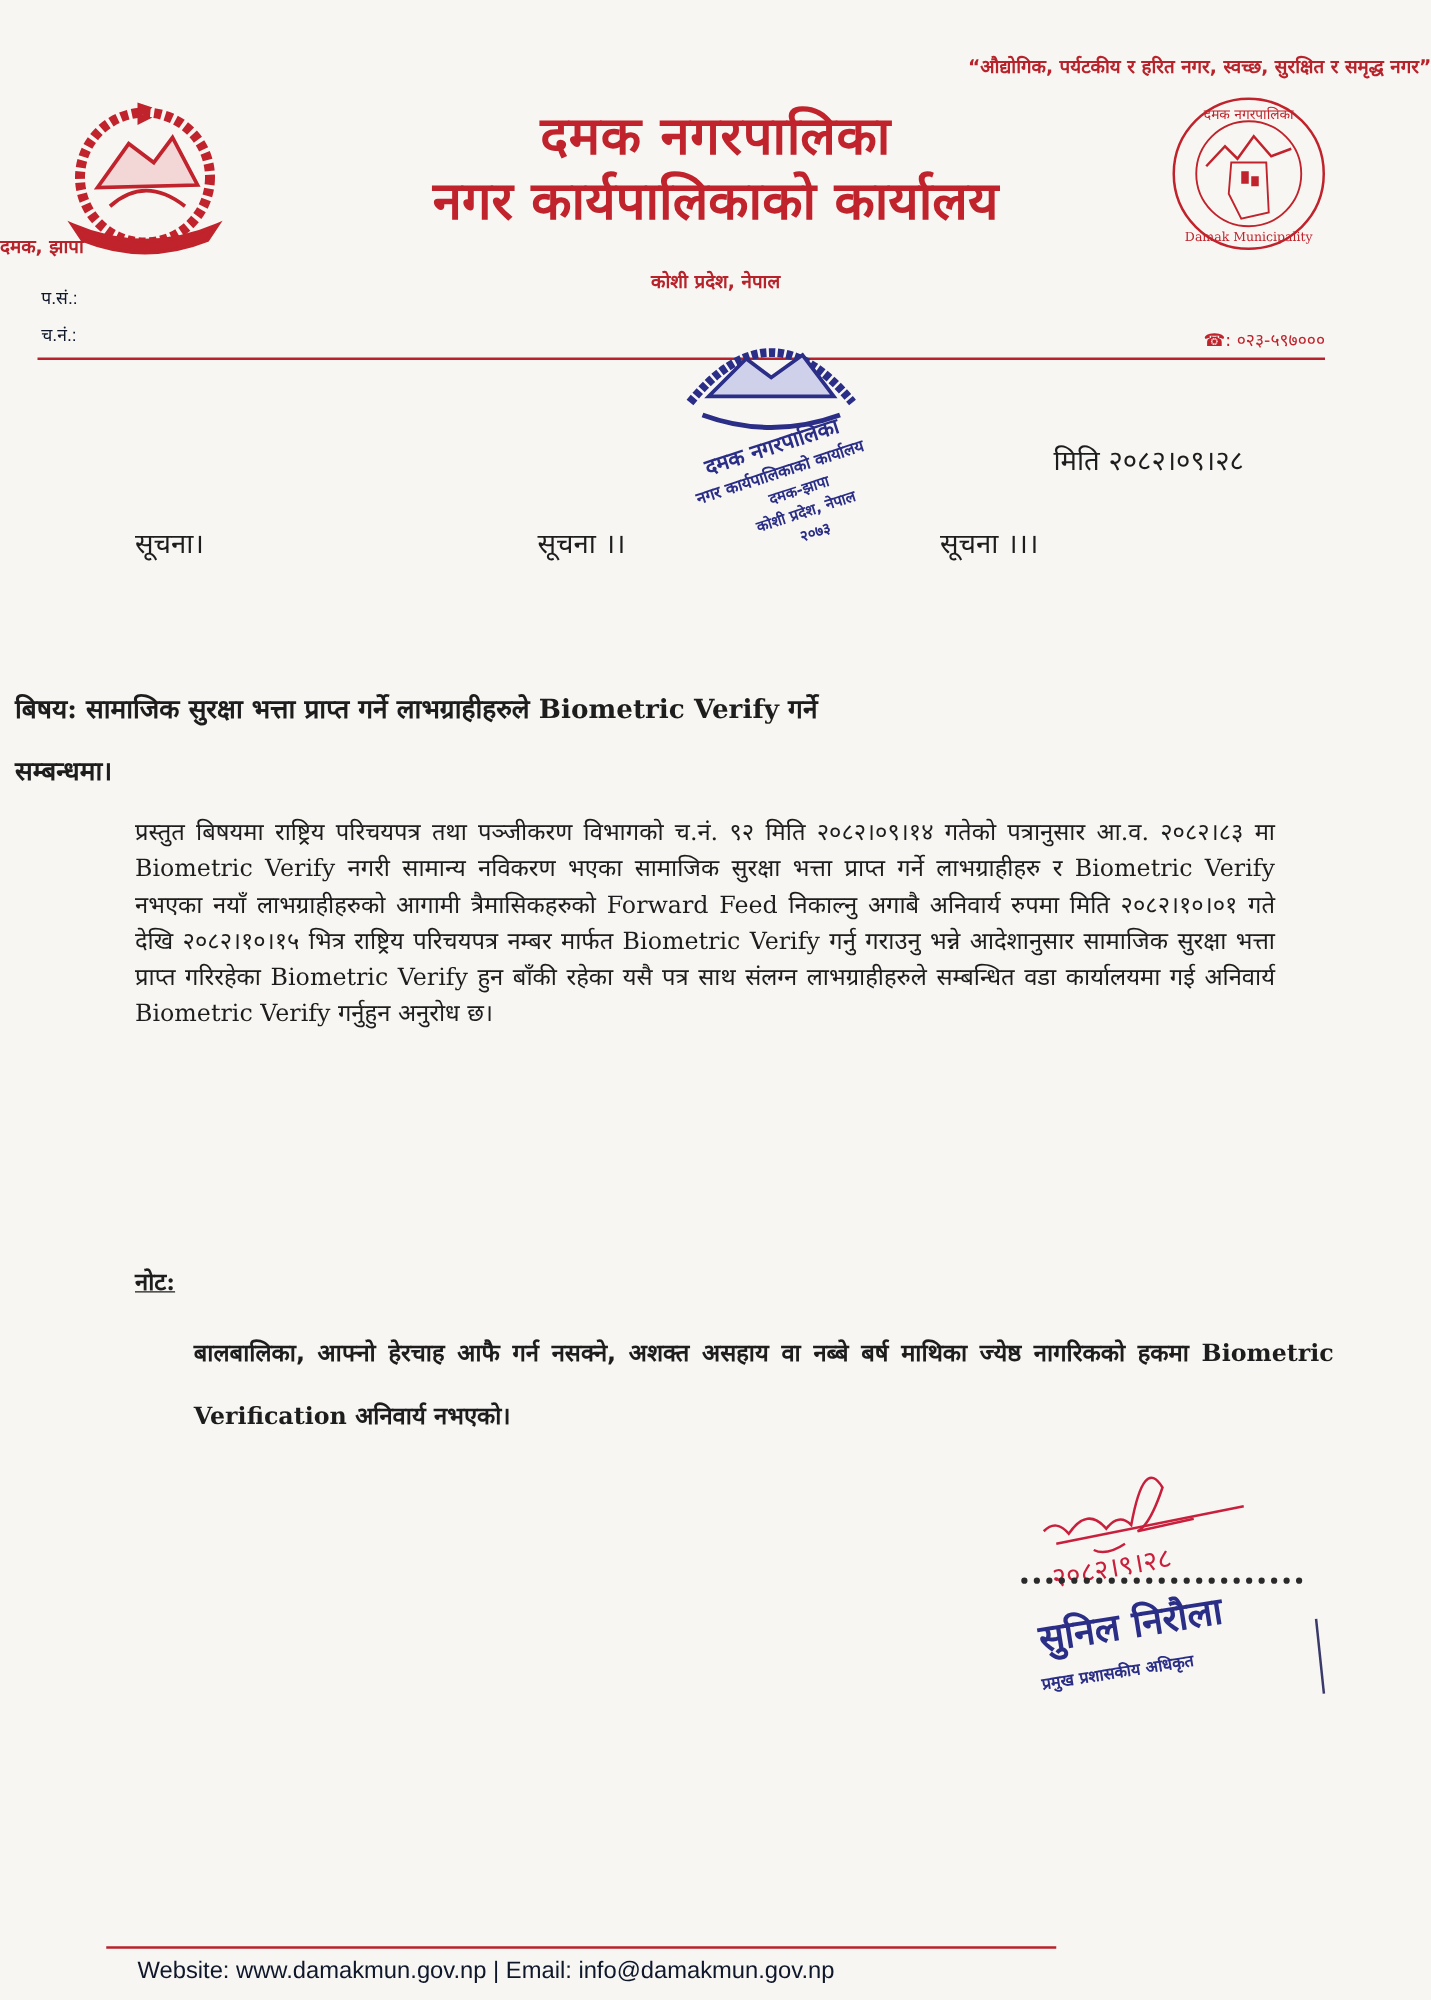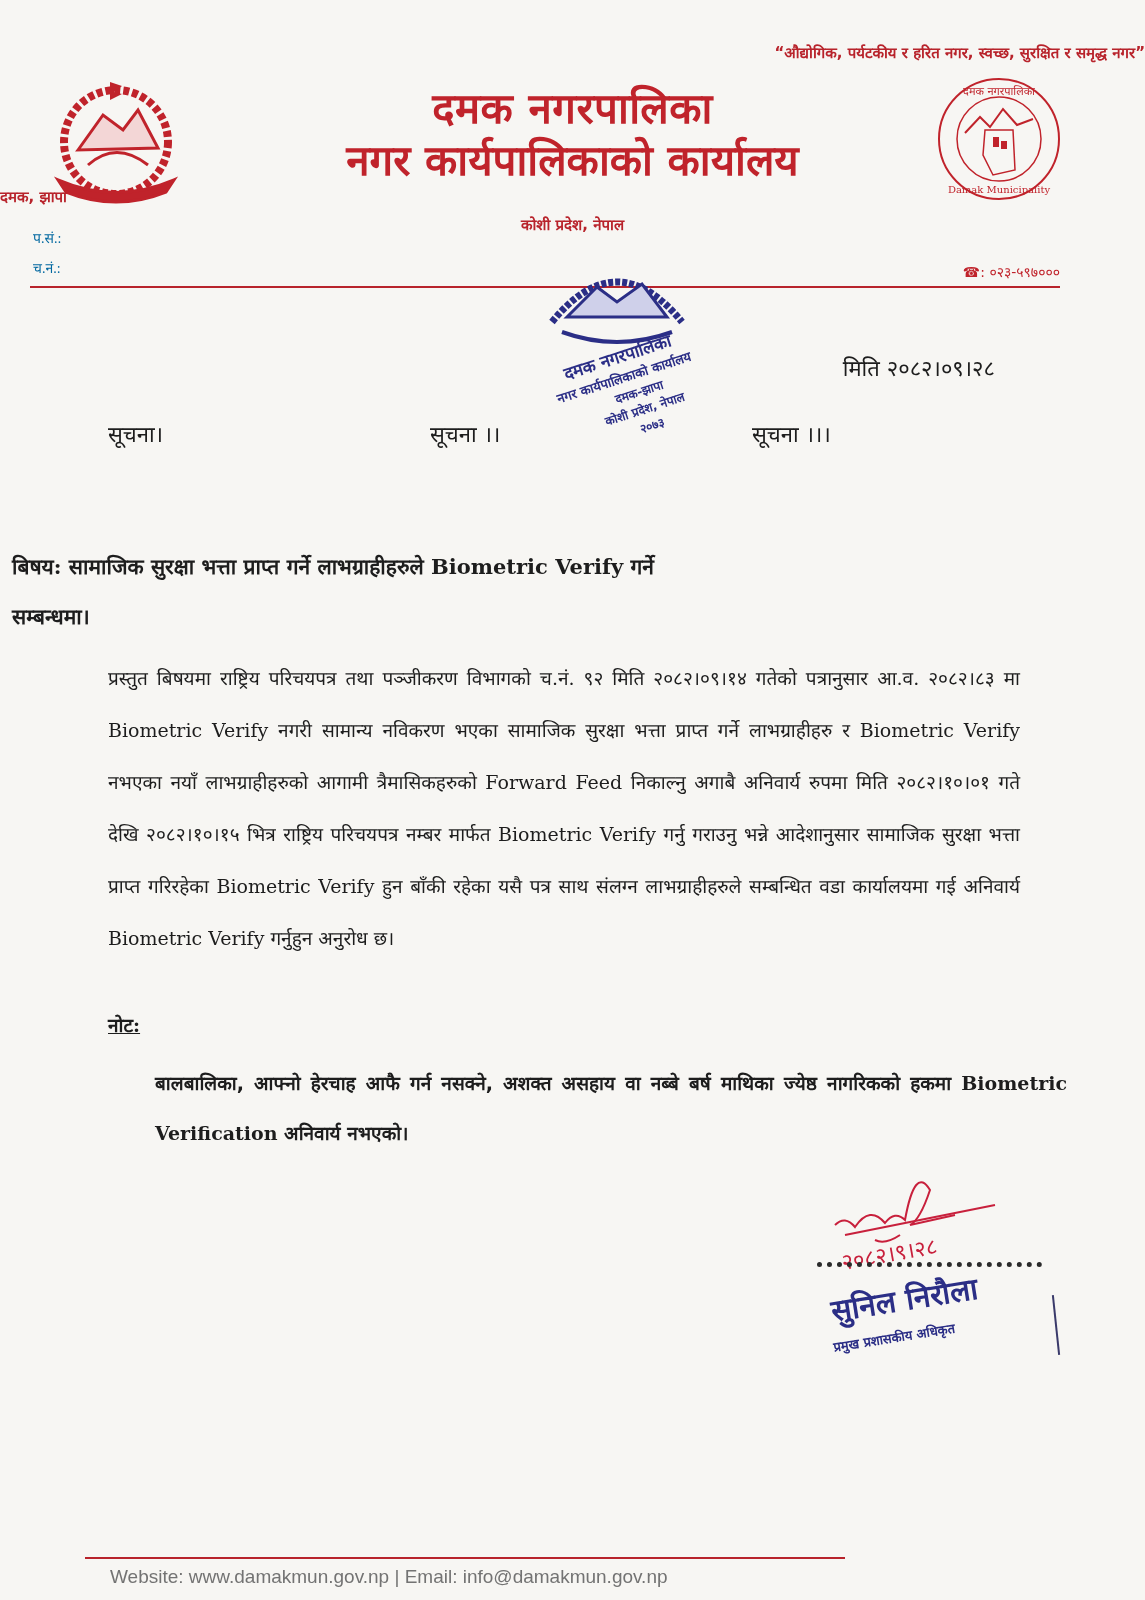--- a/index.html
+++ b/index.html
@@ -15,7 +15,7 @@
   .title2 { left: 0; width: 1145px; top: 130px; text-align: center; font-family: "DejaVu Sans", sans-serif; font-size: 42px; font-weight: bold; color: #c0232b; }
   .addr1 { left: 0; width: 1145px; top: 186px; font-family: "DejaVu Sans", sans-serif; font-size: 15px; font-weight: bold; color: #b8232b; }
   .addr2 { left: 0; width: 1145px; top: 214px; text-align: center; font-family: "DejaVu Sans", sans-serif; font-size: 15px; font-weight: bold; color: #b8232b; }
-  .meta { left: 33px; font-family: Liberation Serif, serif; font-size: 14px; color: #0369a1; }
+  .meta { left: 33px; font-family: Liberation Sans, sans-serif; font-size: 14px; color: #0f172a; }
   .phone { right: 85px; top: 262px; font-family: "DejaVu Sans", sans-serif; font-size: 14px; color: #c0232b; margin-left: 40px; }
   .hr-top { left: 30px; width: 1030px; top: 286px; height: 2px; background: #b8232b; }
   .logo-left { left: 48px; top: 70px; width: 136px; height: 140px; }

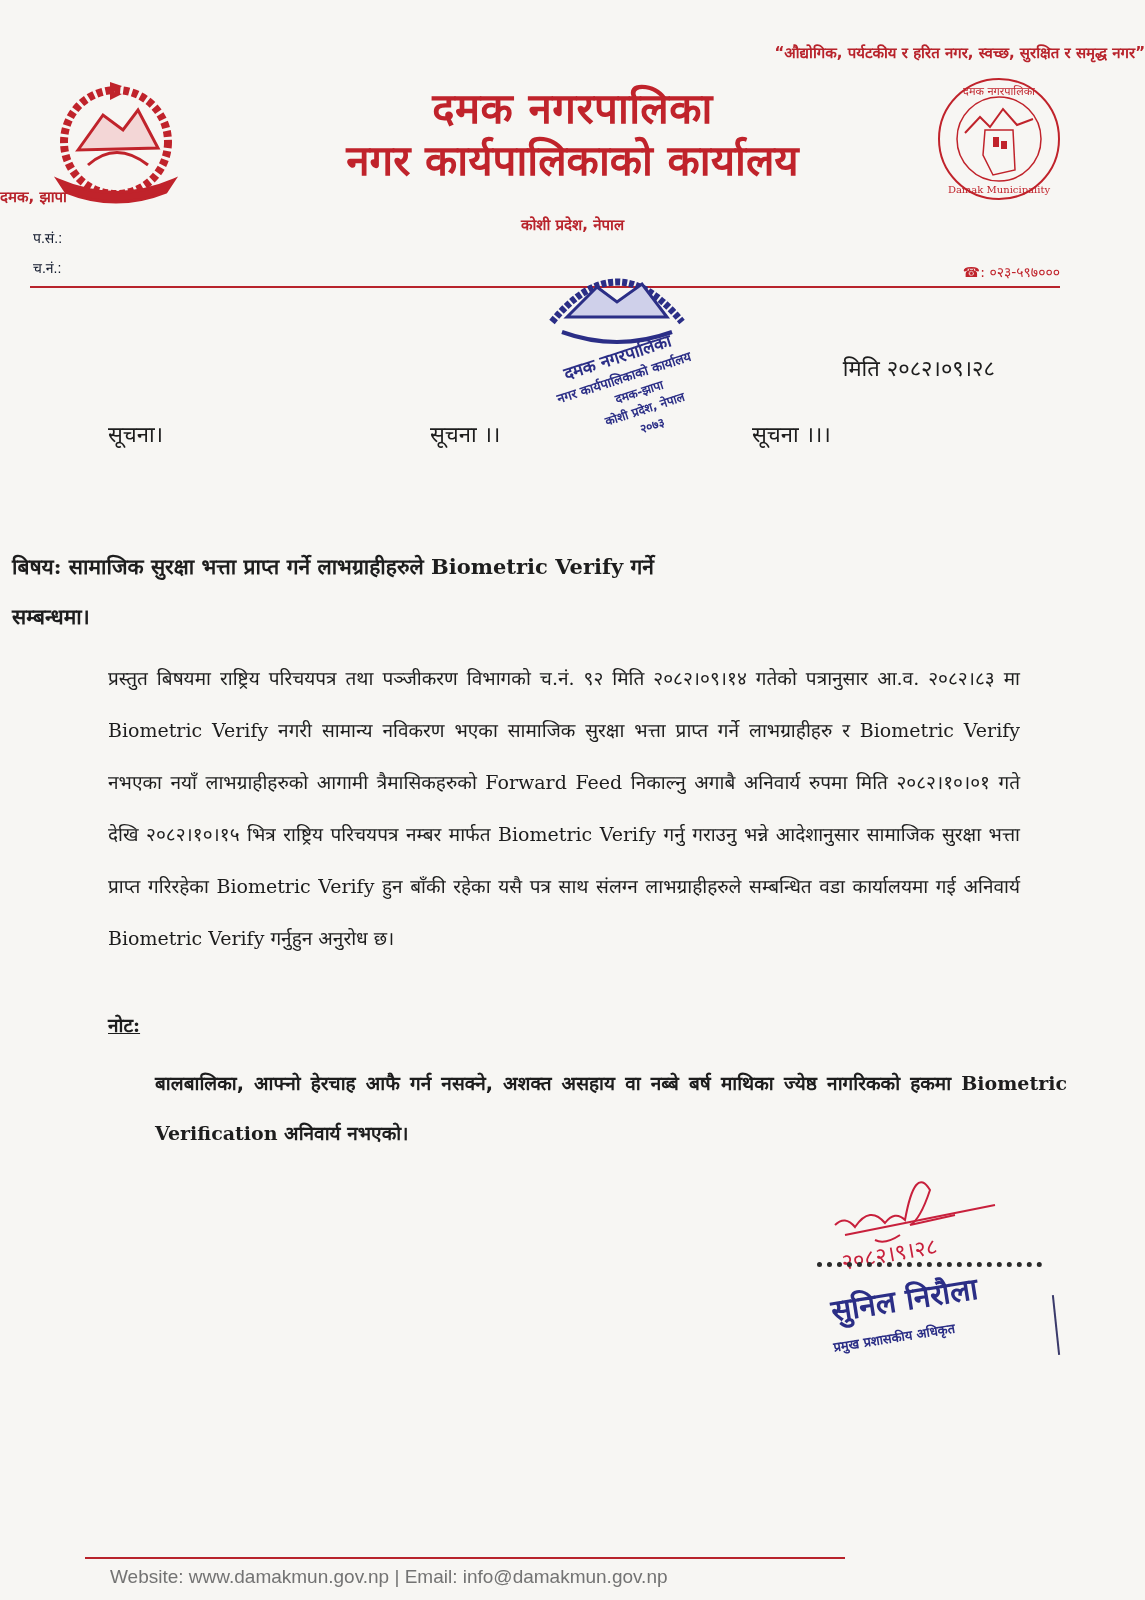--- a/index.html
+++ b/index.html
@@ -24,7 +24,7 @@
   .date { right: 150px; top: 352px; font-size: 22px; }
   .notice { top: 418px; font-size: 22px; font-family: "DejaVu Sans", sans-serif; }
   .subject { left: 0; width: 1145px; text-align: left; font-weight: bold; font-size: 21px; padding-left: 12px; }
-  .body-text { left: 108px; width: 912px; top: 652px; font-size: 19px; line-height: 52px; text-align: justify; text-align-last: left; }
+  .body-text { left: 108px; width: 912px; top: 652px; font-size: 19px; line-height: 29px; text-align: justify; text-align-last: left; }
   .note-head { left: 108px; top: 1012px; font-size: 19px; font-weight: bold; text-decoration: underline; text-align: center; }
   .note-body { left: 108px; width: 912px; top: 1058px; font-size: 19px; line-height: 50px; font-weight: bold; text-align: justify; text-align-last: left; font-family: "DejaVu Sans", sans-serif; margin-left: 47px; }
   .note-body b { font-family: "DejaVu Serif", serif; }

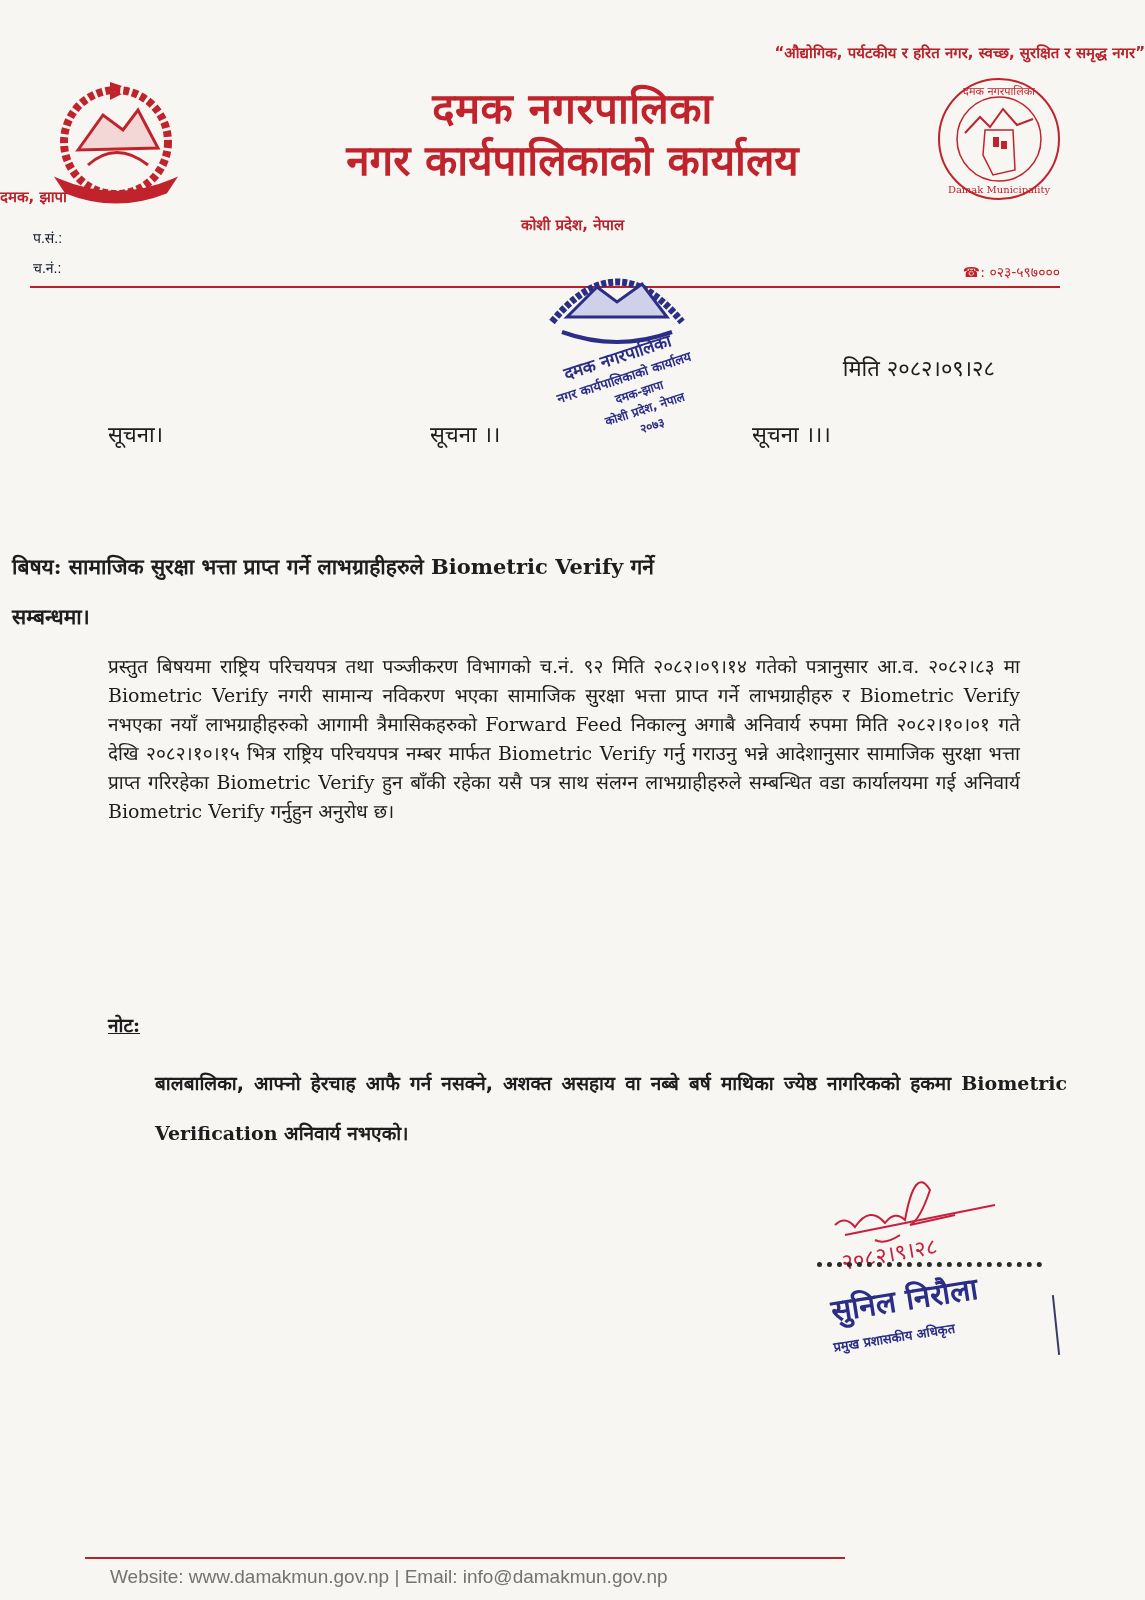--- a/index.html
+++ b/index.html
@@ -34,7 +34,7 @@
   .sig-role { left: 832px; top: 1338px; font-family: "DejaVu Sans", sans-serif; font-weight: bold; font-size: 13px; color: #2b2e86; transform: rotate(-9deg); transform-origin: left top; }
   .sig-bar { left: 1055px; top: 1295px; width: 2px; height: 60px; background: #3a3a6a; transform: rotate(-6deg); }
   .hr-bottom { left: 85px; width: 760px; top: 1557px; height: 2px; background: #b8232b; }
-  .footer { left: 110px; top: 1566px; font-family: "Liberation Sans", sans-serif; font-size: 19px; color: #737373; }
+  .footer { left: 110px; top: 1566px; font-family: "Liberation Sans", sans-serif; font-size: 19px; color: #0f172a; }
 </style>
 </head>
 <body>

